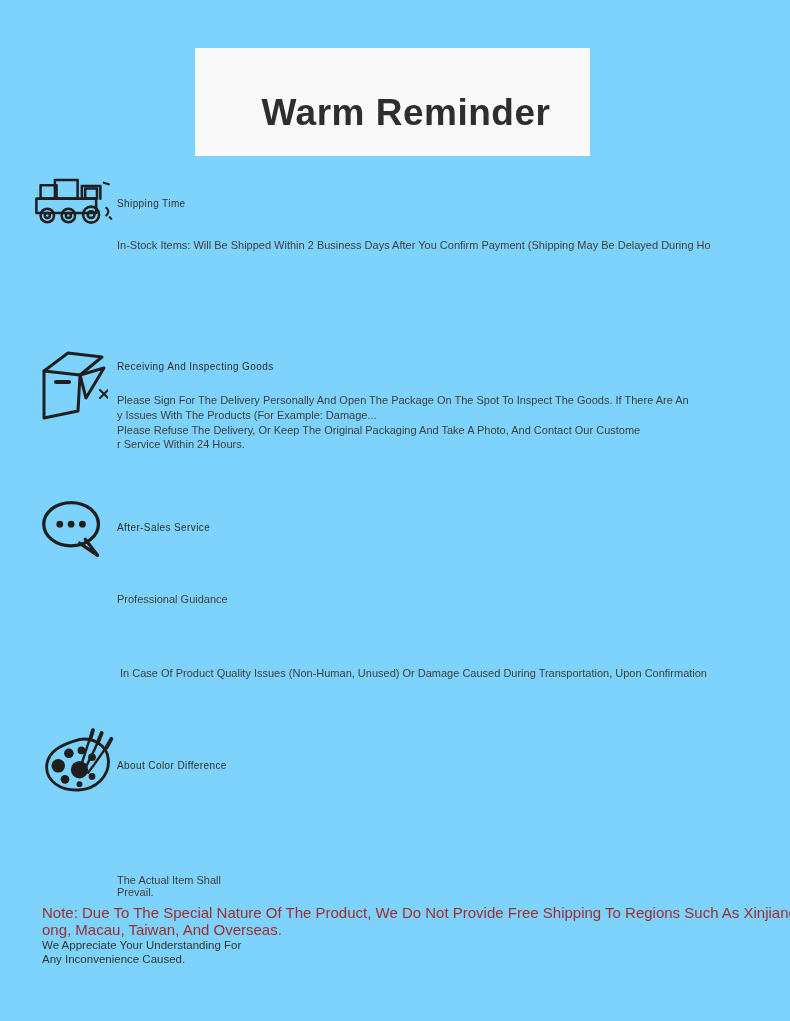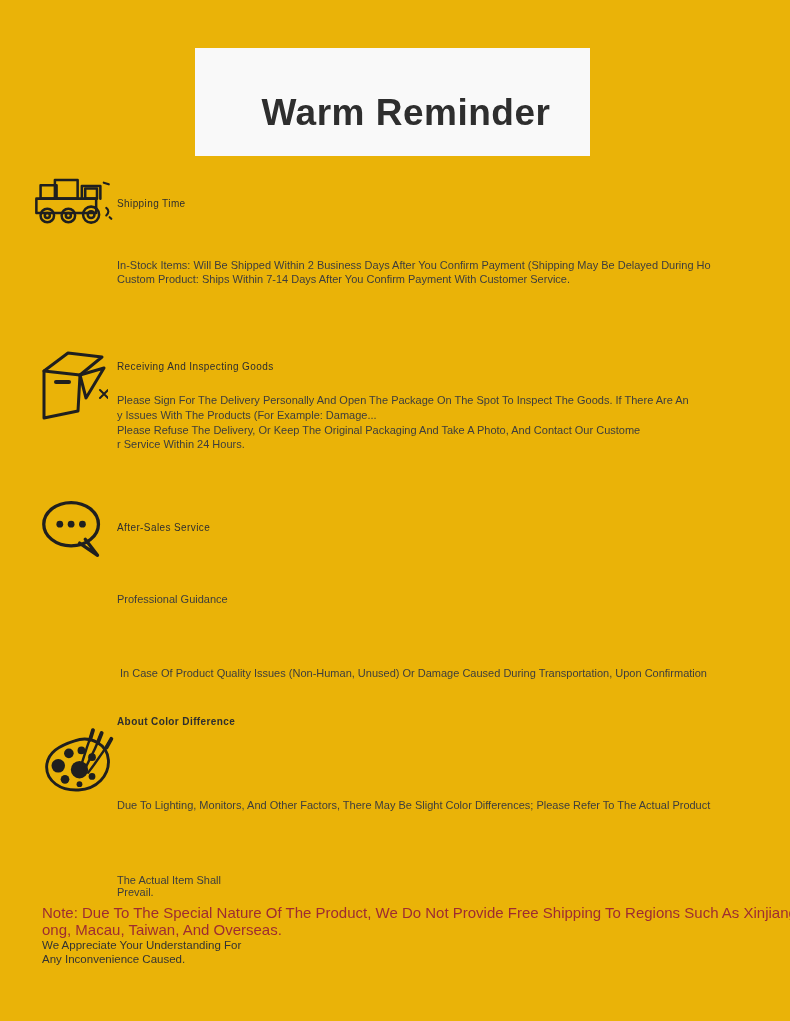--- a/index.html
+++ b/index.html
@@ -8,7 +8,7 @@
     position: relative;
     width: 790px;
     height: 1021px;
-    background: #eab308;
+    background: #7dd3fc;
     overflow: hidden;
     font-family: "Liberation Sans", sans-serif;
     color: #3d3d3d;

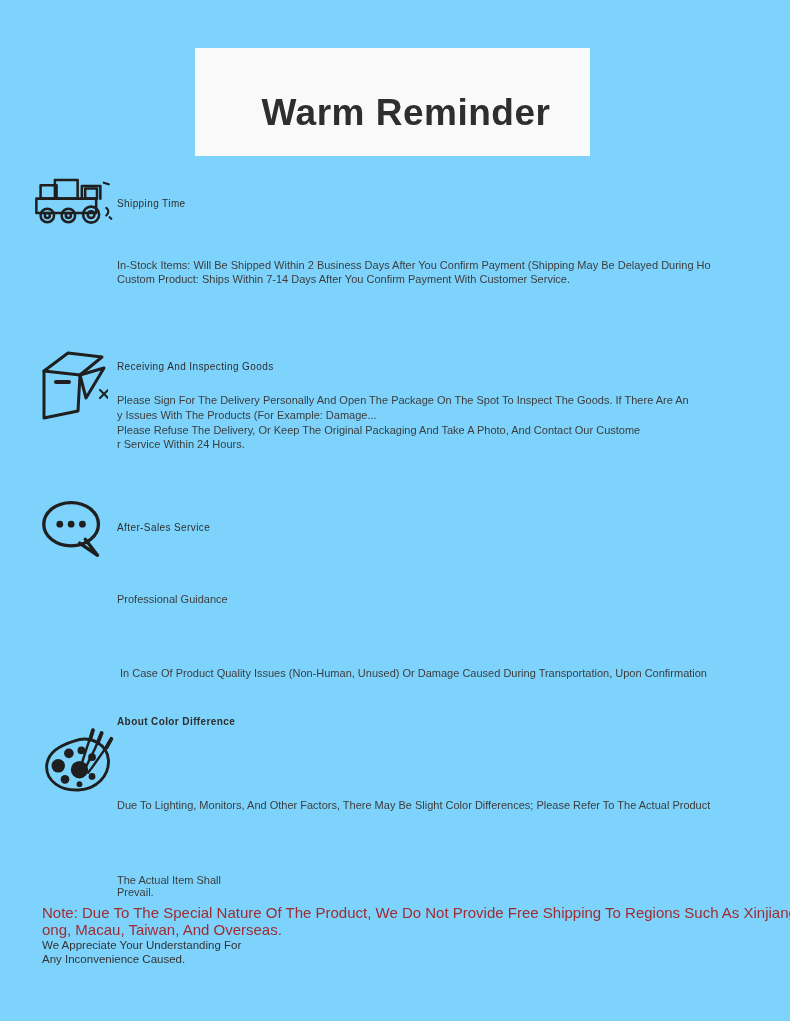--- a/index.html
+++ b/index.html
@@ -101,7 +101,7 @@
     </svg>
   </span>
   <div class="section-heading" style="top:198px;">Shipping Time</div>
-  <div class="body-text" style="top:238px;margin-top:20px;">In-Stock Items: Will Be Shipped Within 2 Business Days After You Confirm Payment (Shipping May Be Delayed During Ho</div>
+  <div class="body-text" style="top:238px;">In-Stock Items: Will Be Shipped Within 2 Business Days After You Confirm Payment (Shipping May Be Delayed During Ho</div>
   <div class="body-text" style="top:272px;">Custom Product: Ships Within 7-14 Days After You Confirm Payment With Customer Service.</div>
 
   <span class="icon" style="left:38px; top:343px; width:70px; height:80px;">

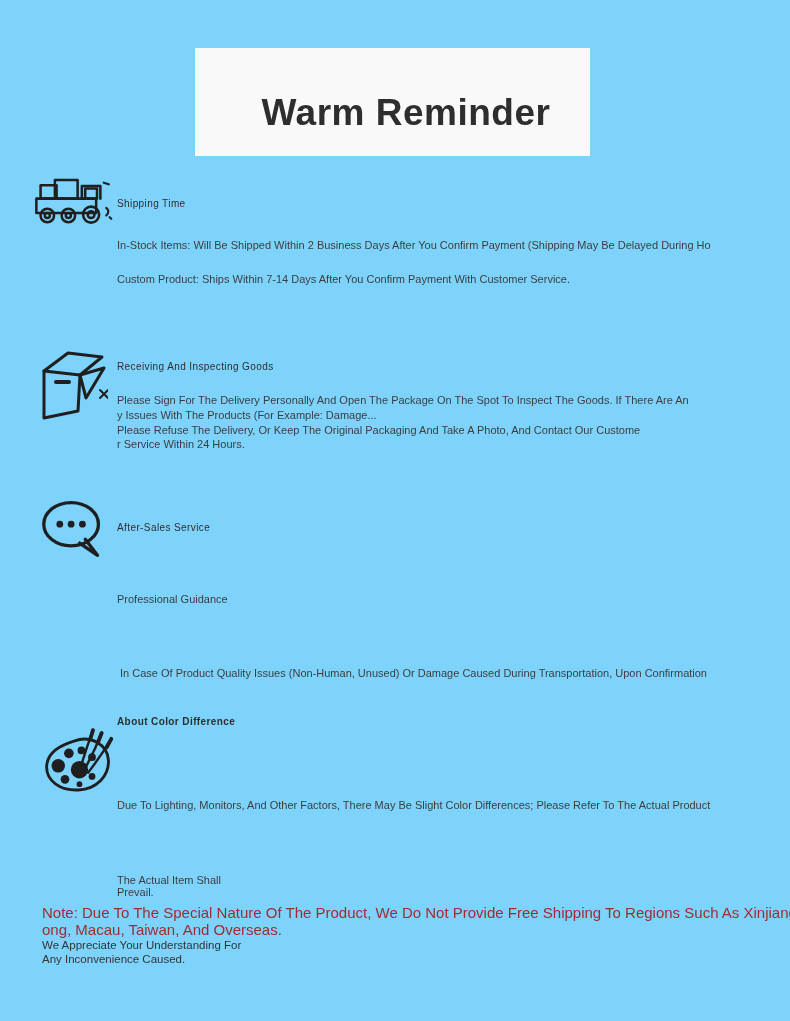--- a/index.html
+++ b/index.html
@@ -102,7 +102,6 @@
   </span>
   <div class="section-heading" style="top:198px;">Shipping Time</div>
   <div class="body-text" style="top:238px;">In-Stock Items: Will Be Shipped Within 2 Business Days After You Confirm Payment (Shipping May Be Delayed During Ho</div>
-  <div class="body-text" style="top:272px;">Custom Product: Ships Within 7-14 Days After You Confirm Payment With Customer Service.</div>
 
   <span class="icon" style="left:38px; top:343px; width:70px; height:80px;">
     <svg viewBox="0 0 70 80" fill="none" stroke="#1f1f1f" stroke-width="3" stroke-linecap="round" stroke-linejoin="round">

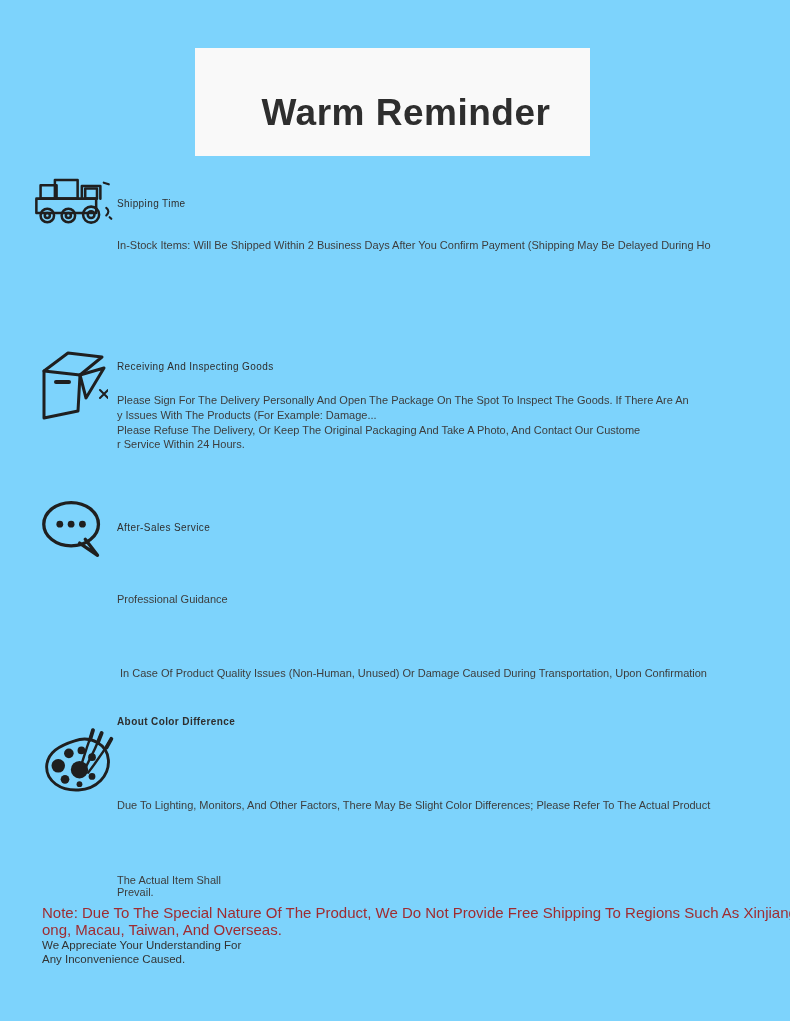--- a/index.html
+++ b/index.html
@@ -150,7 +150,7 @@
       <path d="M76 12 l-5 9" stroke-width="4"></path>
     </svg>
   </span>
-  <div class="section-heading" style="top:716px;font-weight:bold;">About Color Difference</div>
+  <div class="section-heading" style="top:760px;">About Color Difference</div>
   <div class="body-text" style="top:798px;">Due To Lighting, Monitors, And Other Factors, There May Be Slight Color Differences; Please Refer To The Actual Product</div>
   <div class="body-text tight" style="top:827px;margin-top:48px;">The Actual Item Shall
 Prevail.</div>

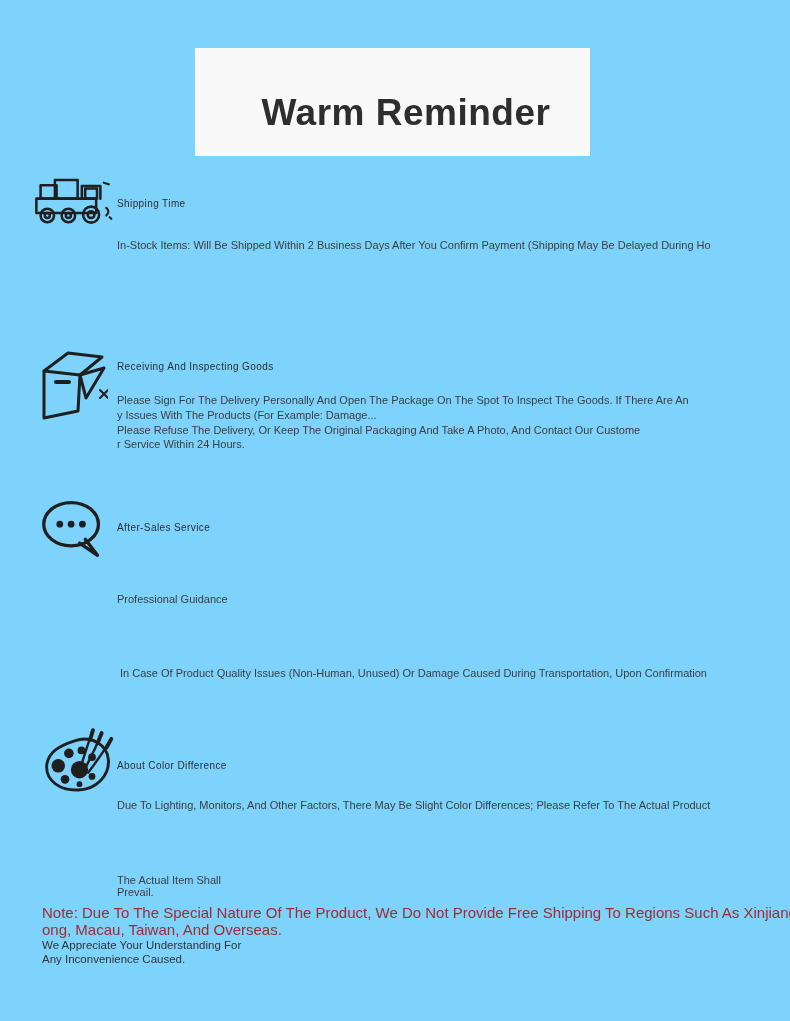--- a/index.html
+++ b/index.html
@@ -151,7 +151,6 @@
     </svg>
   </span>
   <div class="section-heading" style="top:760px;">About Color Difference</div>
-  <div class="body-text" style="top:798px;">Due To Lighting, Monitors, And Other Factors, There May Be Slight Color Differences; Please Refer To The Actual Product</div>
   <div class="body-text tight" style="top:827px;margin-top:48px;">The Actual Item Shall
 Prevail.</div>
 

